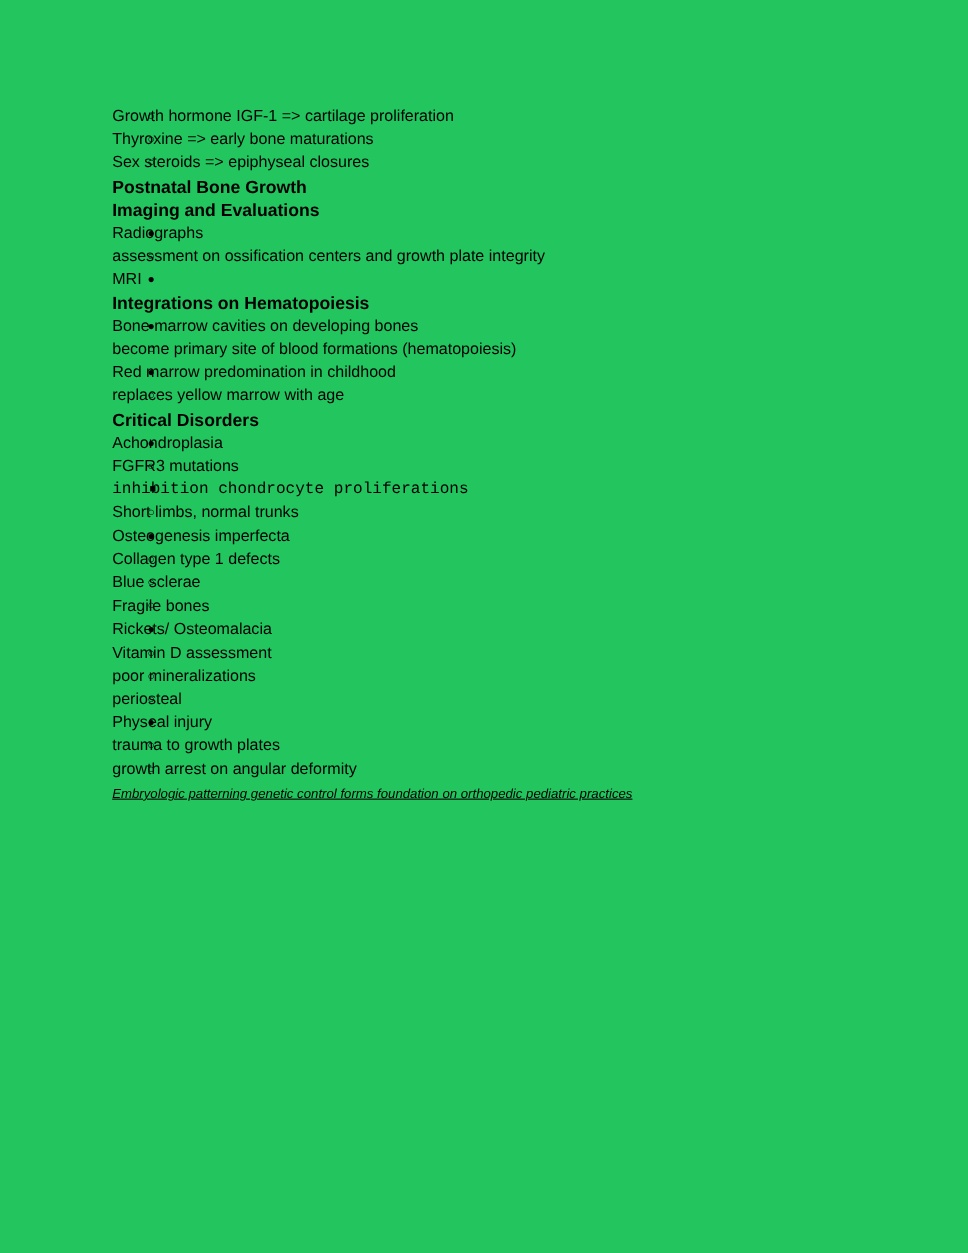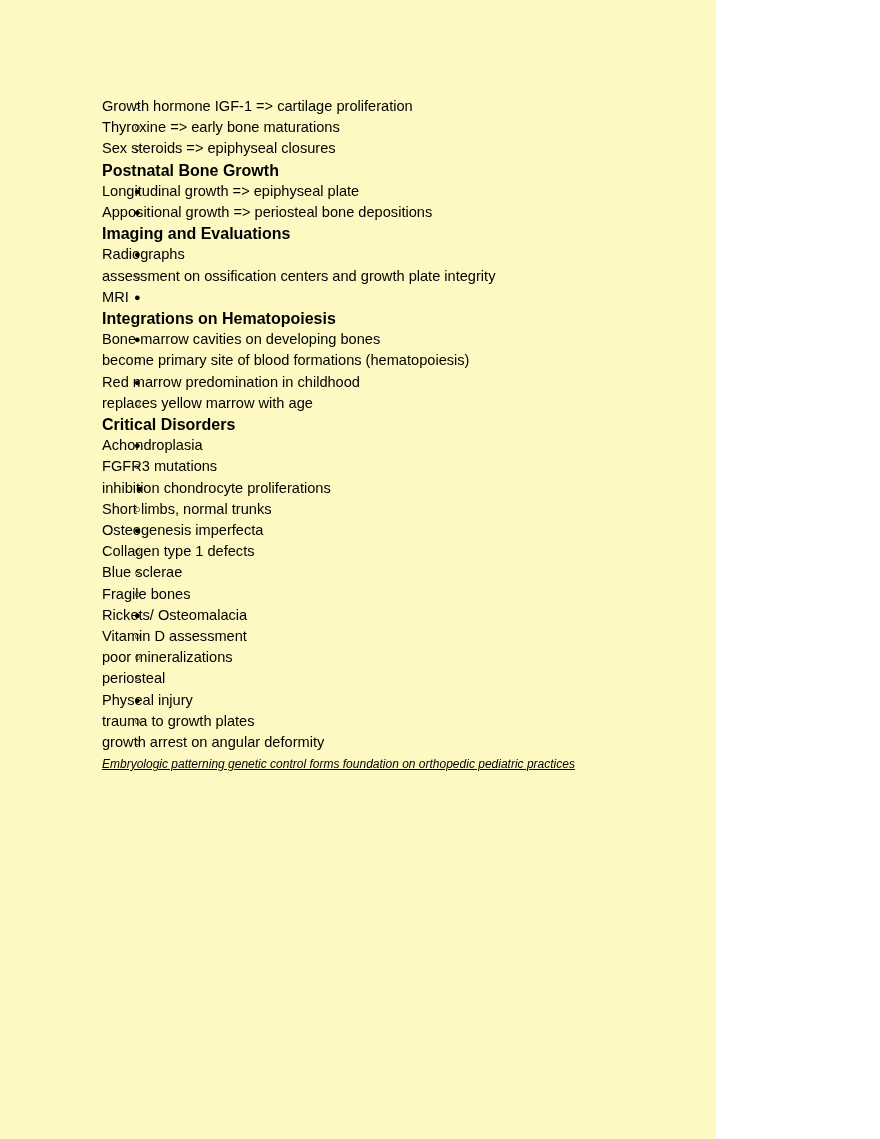--- a/index.html
+++ b/index.html
@@ -16,9 +16,9 @@
   }
   .page {
     position: relative;
-    width: 716px;
+    width: 880px;
     height: 1139px;
-    background: #fef9c3;
+    background: #22c55e;
     box-sizing: border-box;
     padding: 96px 100px 0 102px;
   }

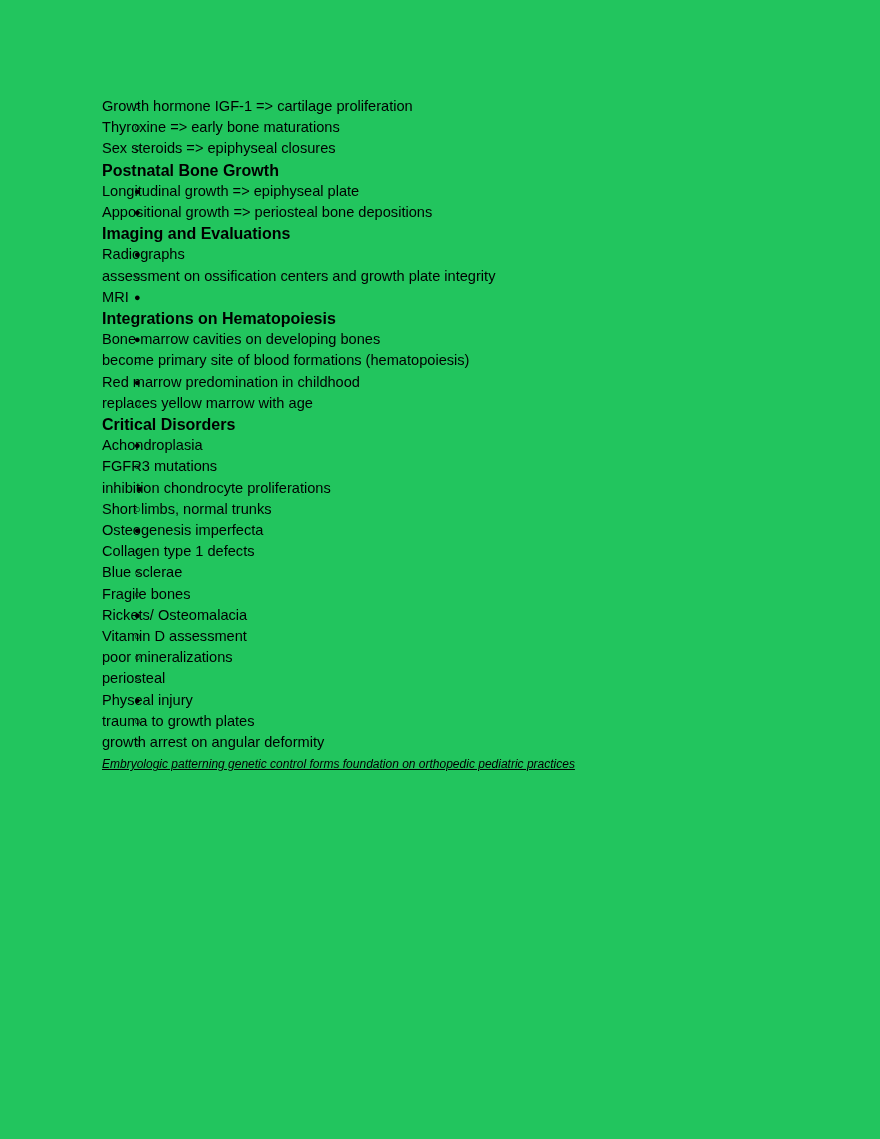--- a/index.html
+++ b/index.html
@@ -110,14 +110,6 @@
     </ul>
 
     <div class="heading">Postnatal Bone Growth</div>
-    <ul class="lvl l1">
-      <li>
-          <span class="txt">Longitudinal growth =&gt; epiphyseal plate</span>
-        </li>
-      <li>
-          <span class="txt">Appositional growth =&gt; periosteal bone depositions</span>
-        </li>
-    </ul>
 
     <div class="heading">Imaging and Evaluations</div>
     <ul class="lvl l1">

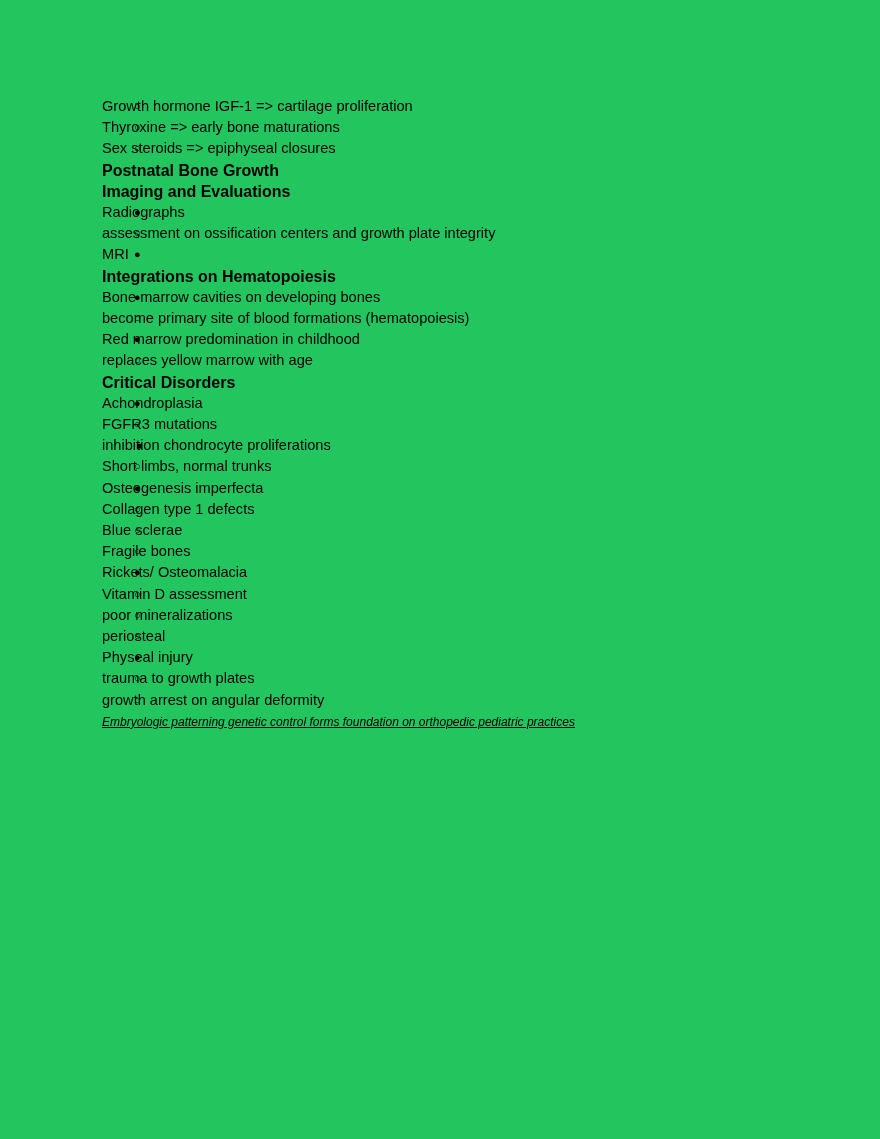--- a/index.html
+++ b/index.html
@@ -69,6 +69,7 @@
   
   .l3 > li {
     padding-left: 54px;
+    font-family: Liberation Mono, monospace;
   }
   .l3 > li > .txt::before {
     content: "\25A0";

